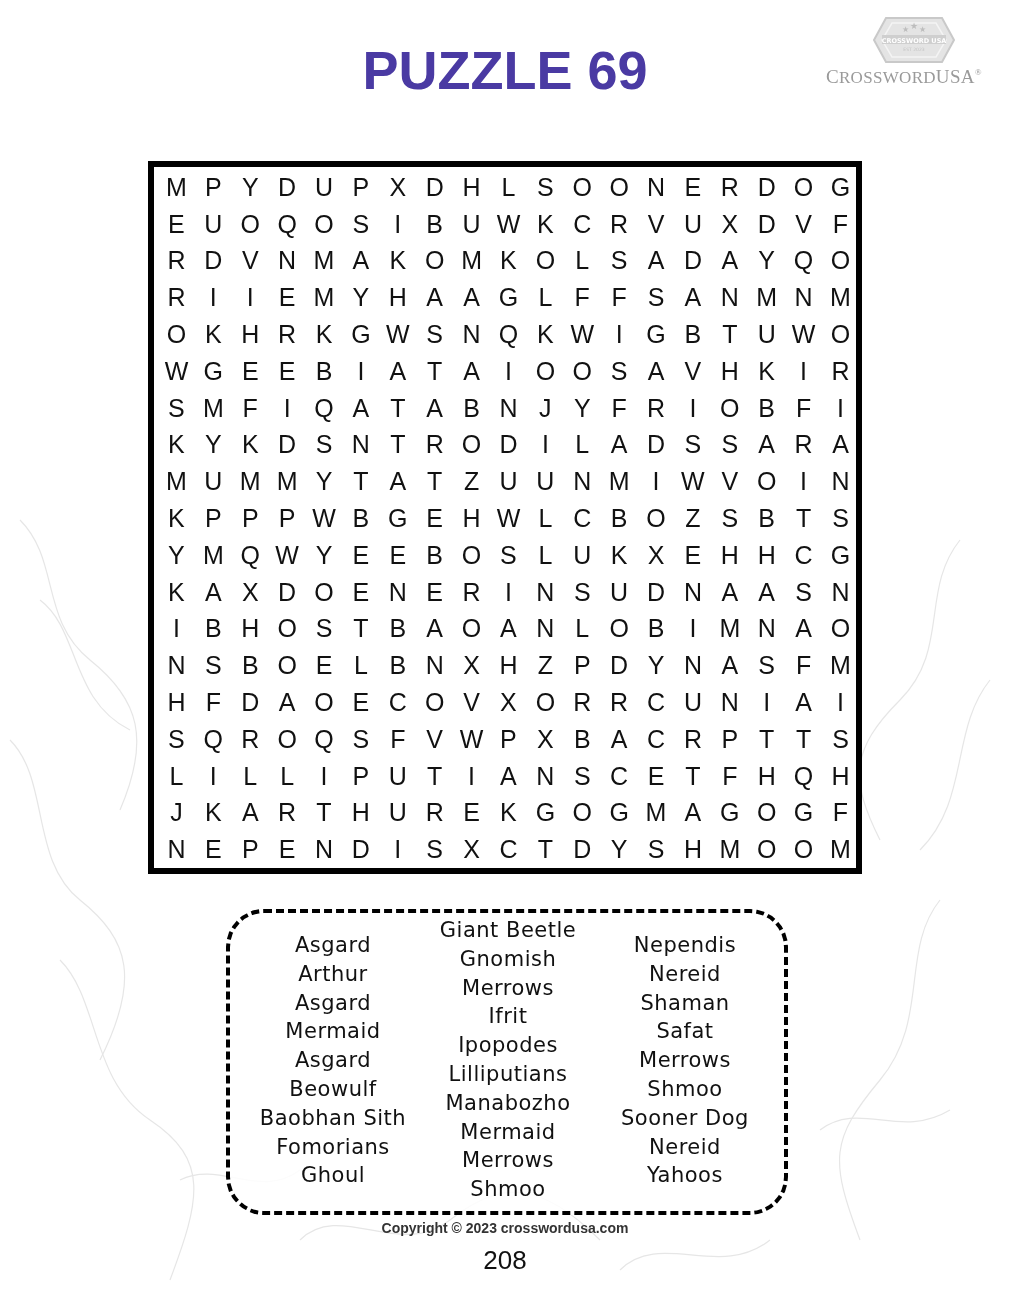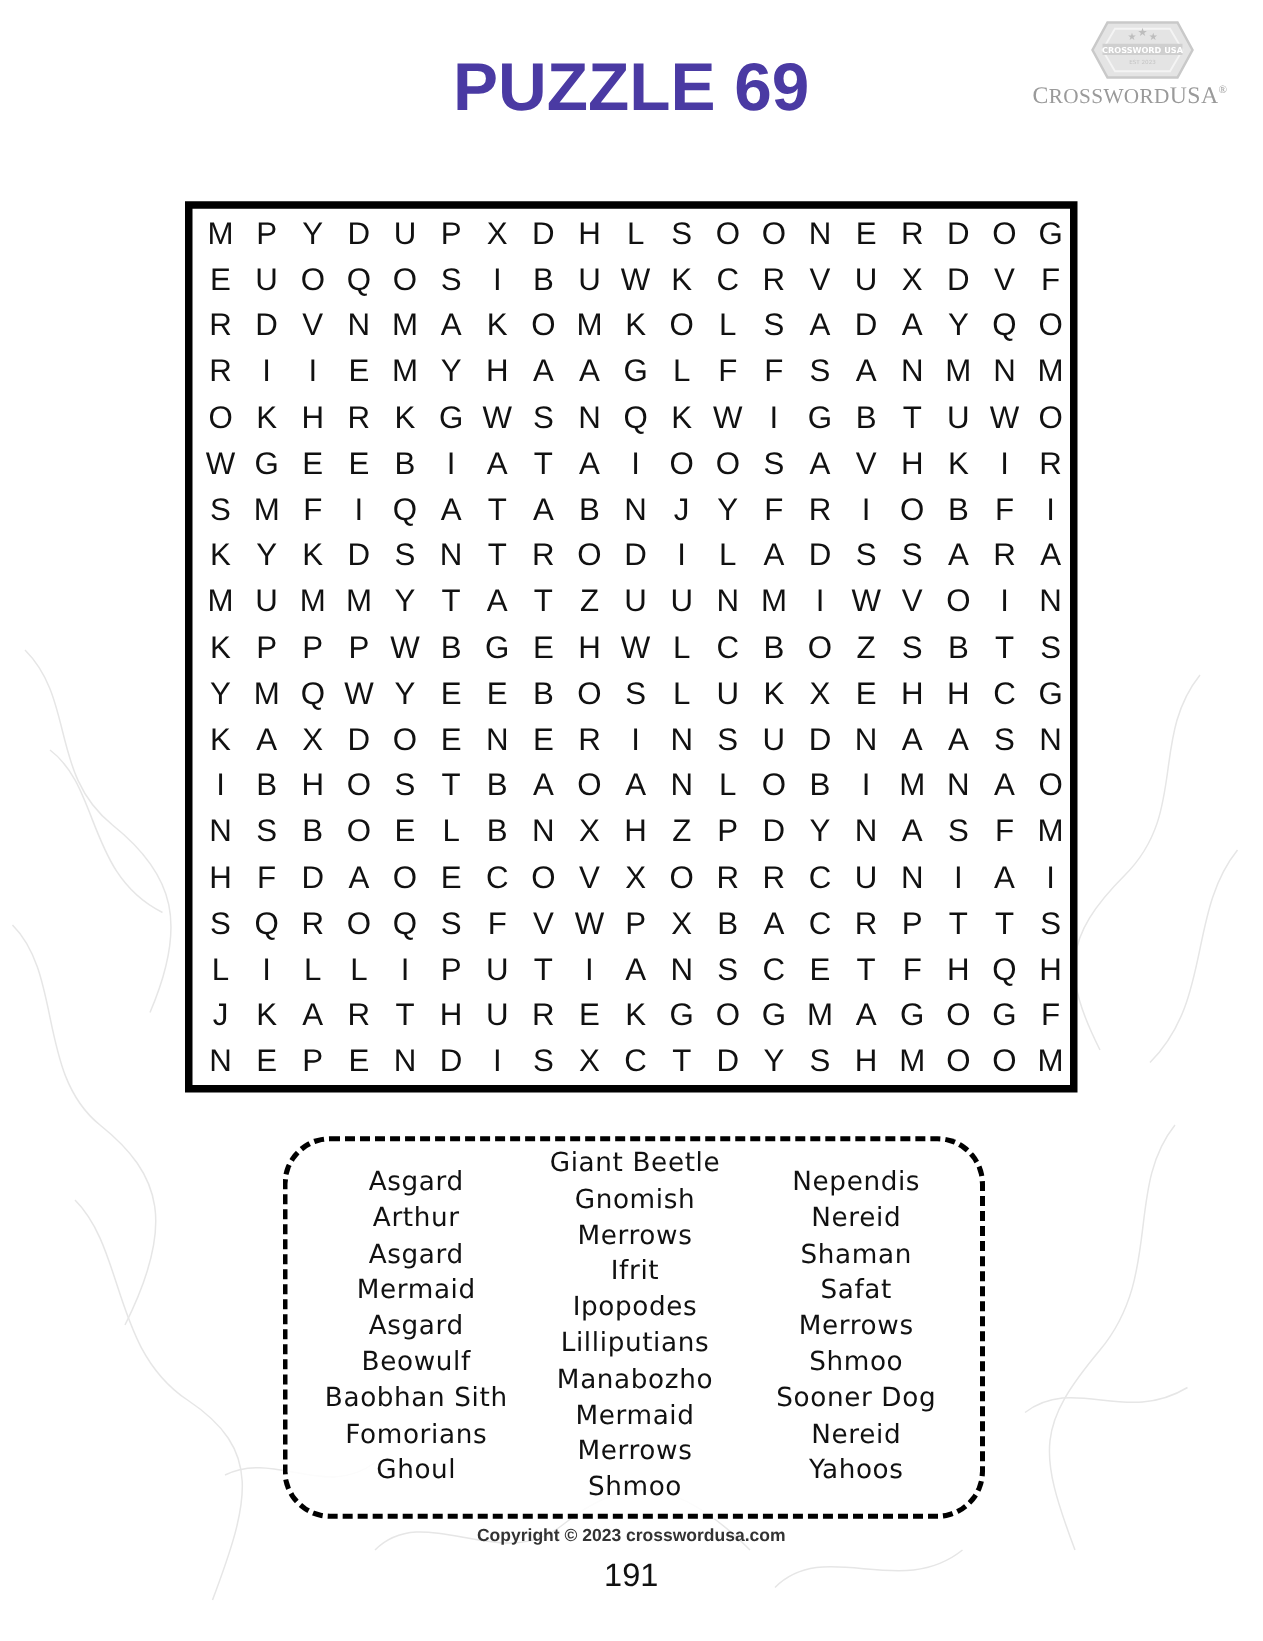--- a/index.html
+++ b/index.html
@@ -556,7 +556,7 @@
     </div>
 </div>
 
-<div class="page-number">191</div>
+<div class="page-number">208</div>
 <div class="copyright">Copyright © 2023 crosswordusa.com</div>
 
 </body></html>

